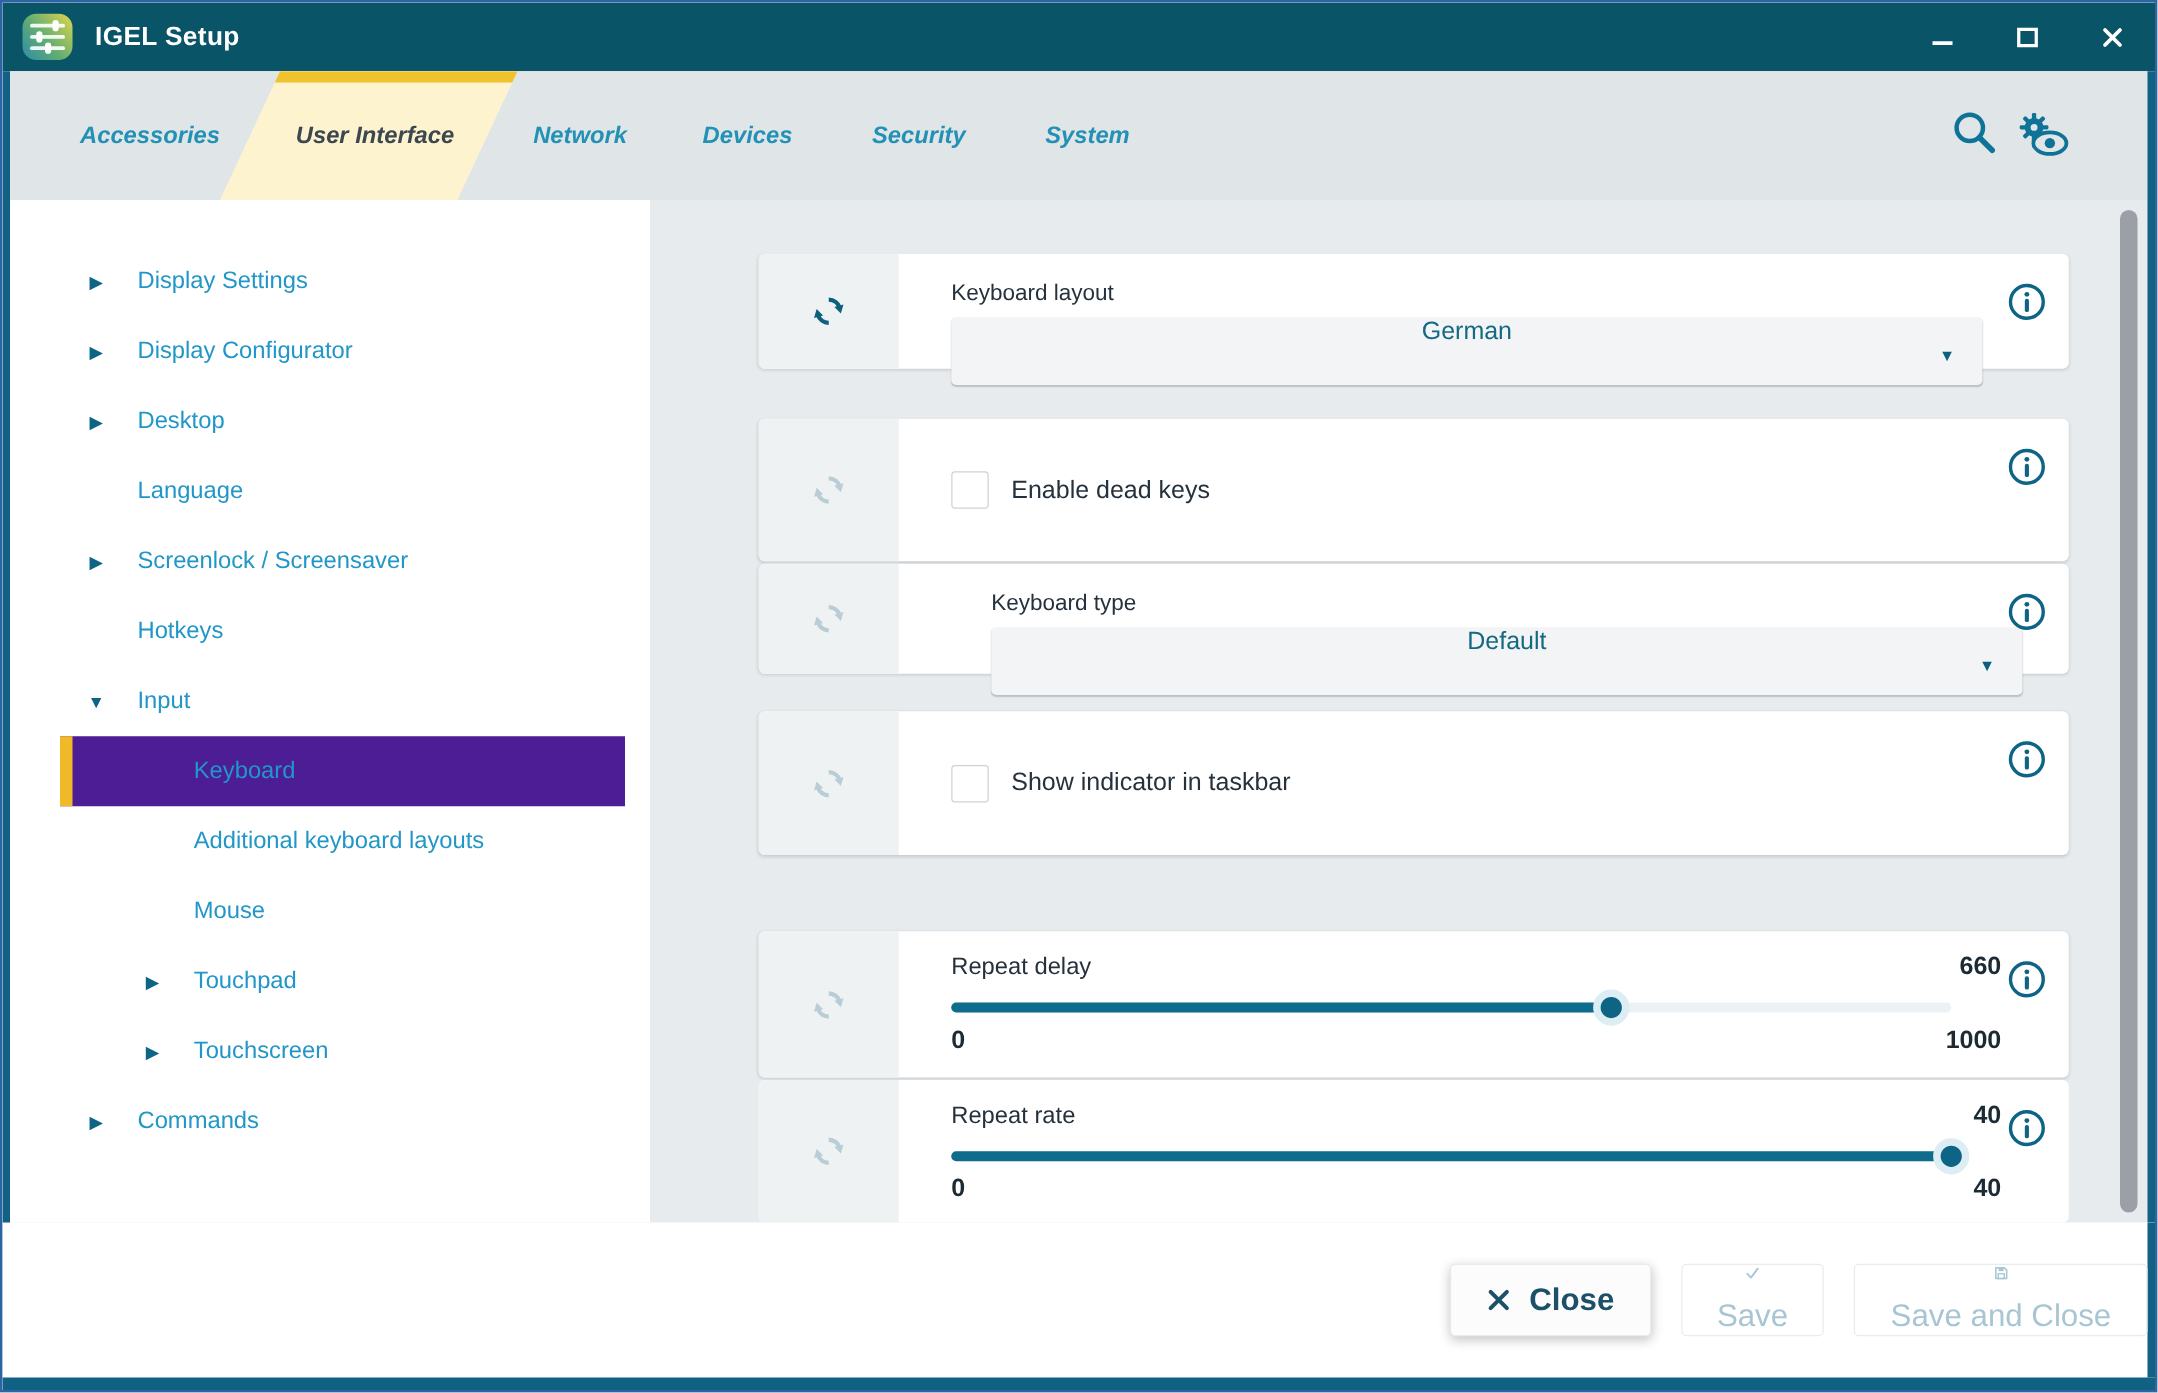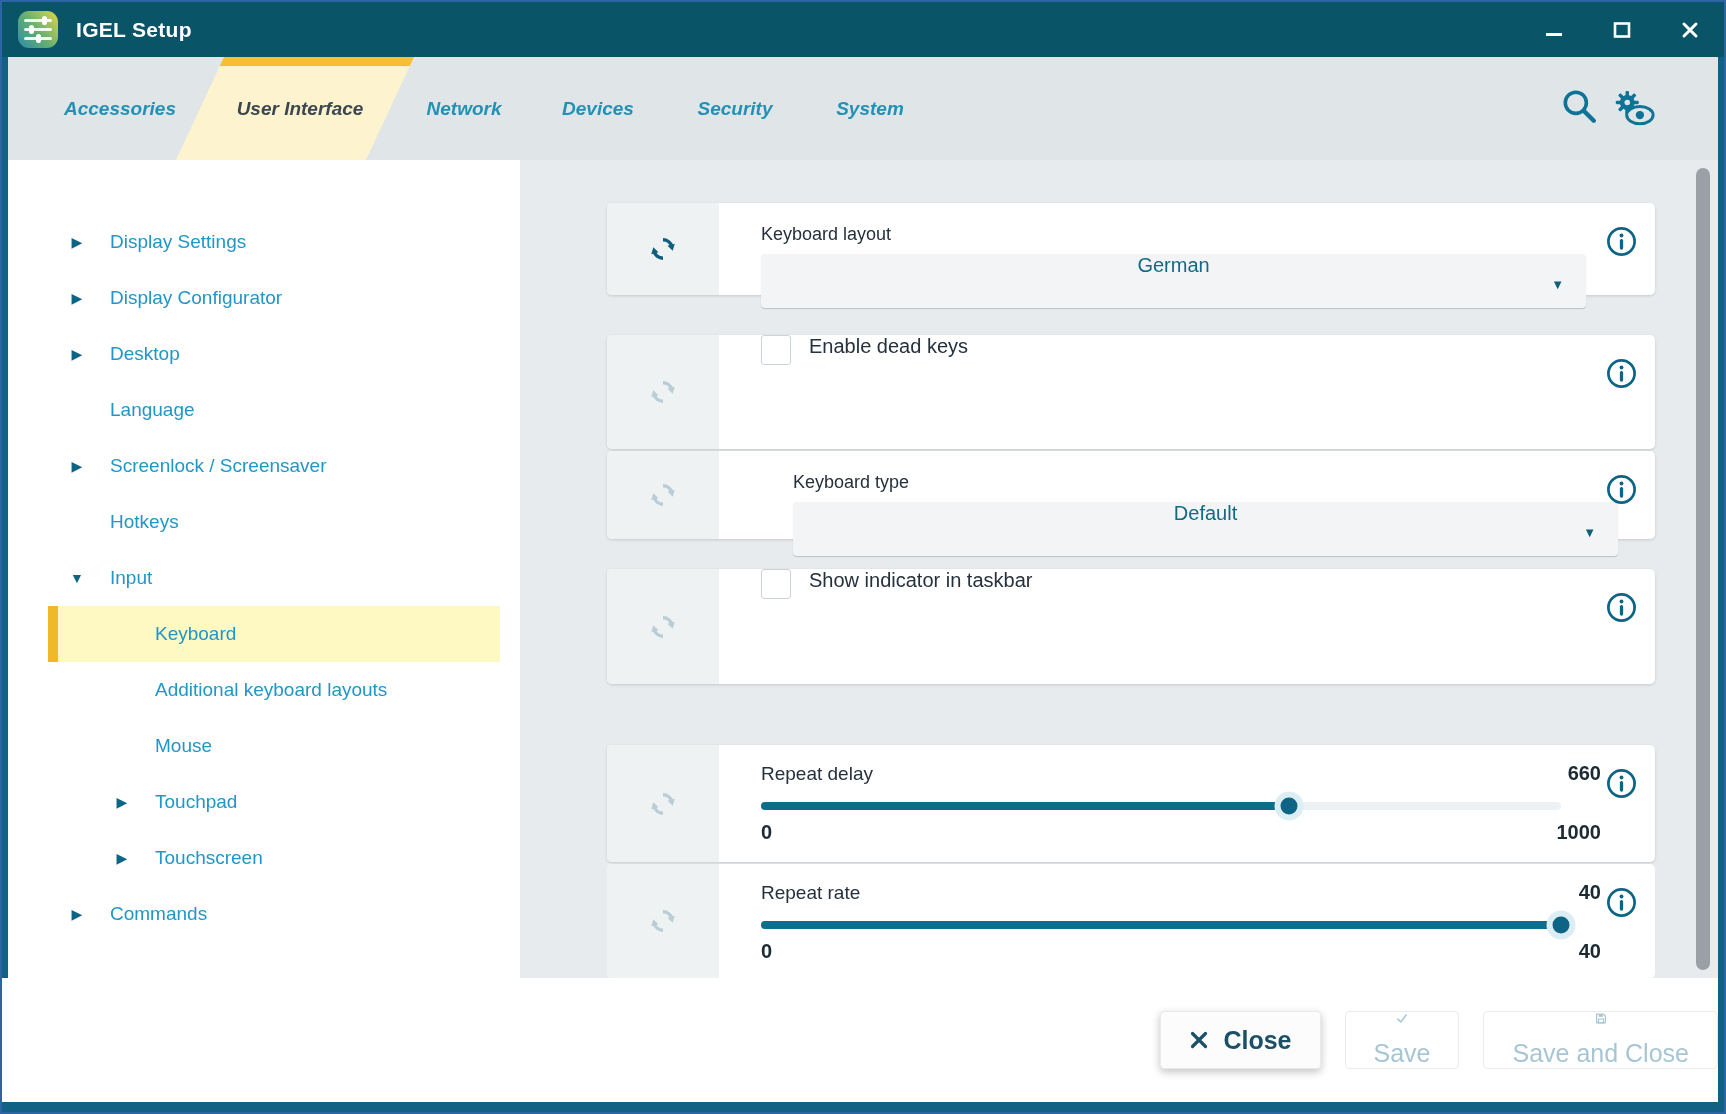--- a/index.html
+++ b/index.html
@@ -35,7 +35,7 @@
           display:flex; position:relative; }
 
   
-  .sidebar { width:512px; background:#fff; padding-top:54px; flex:none; }
+  .sidebar { width:512px; background:#fff; padding-top:37px; flex:none; }
   .tree-item { height:56px; margin:0 20px 0 40px; display:flex; align-items:center; position:relative; cursor:pointer; }
   .tree-item.lvl0 { padding-left:19px; }
   .tree-item.lvl1 { padding-left:64px; }

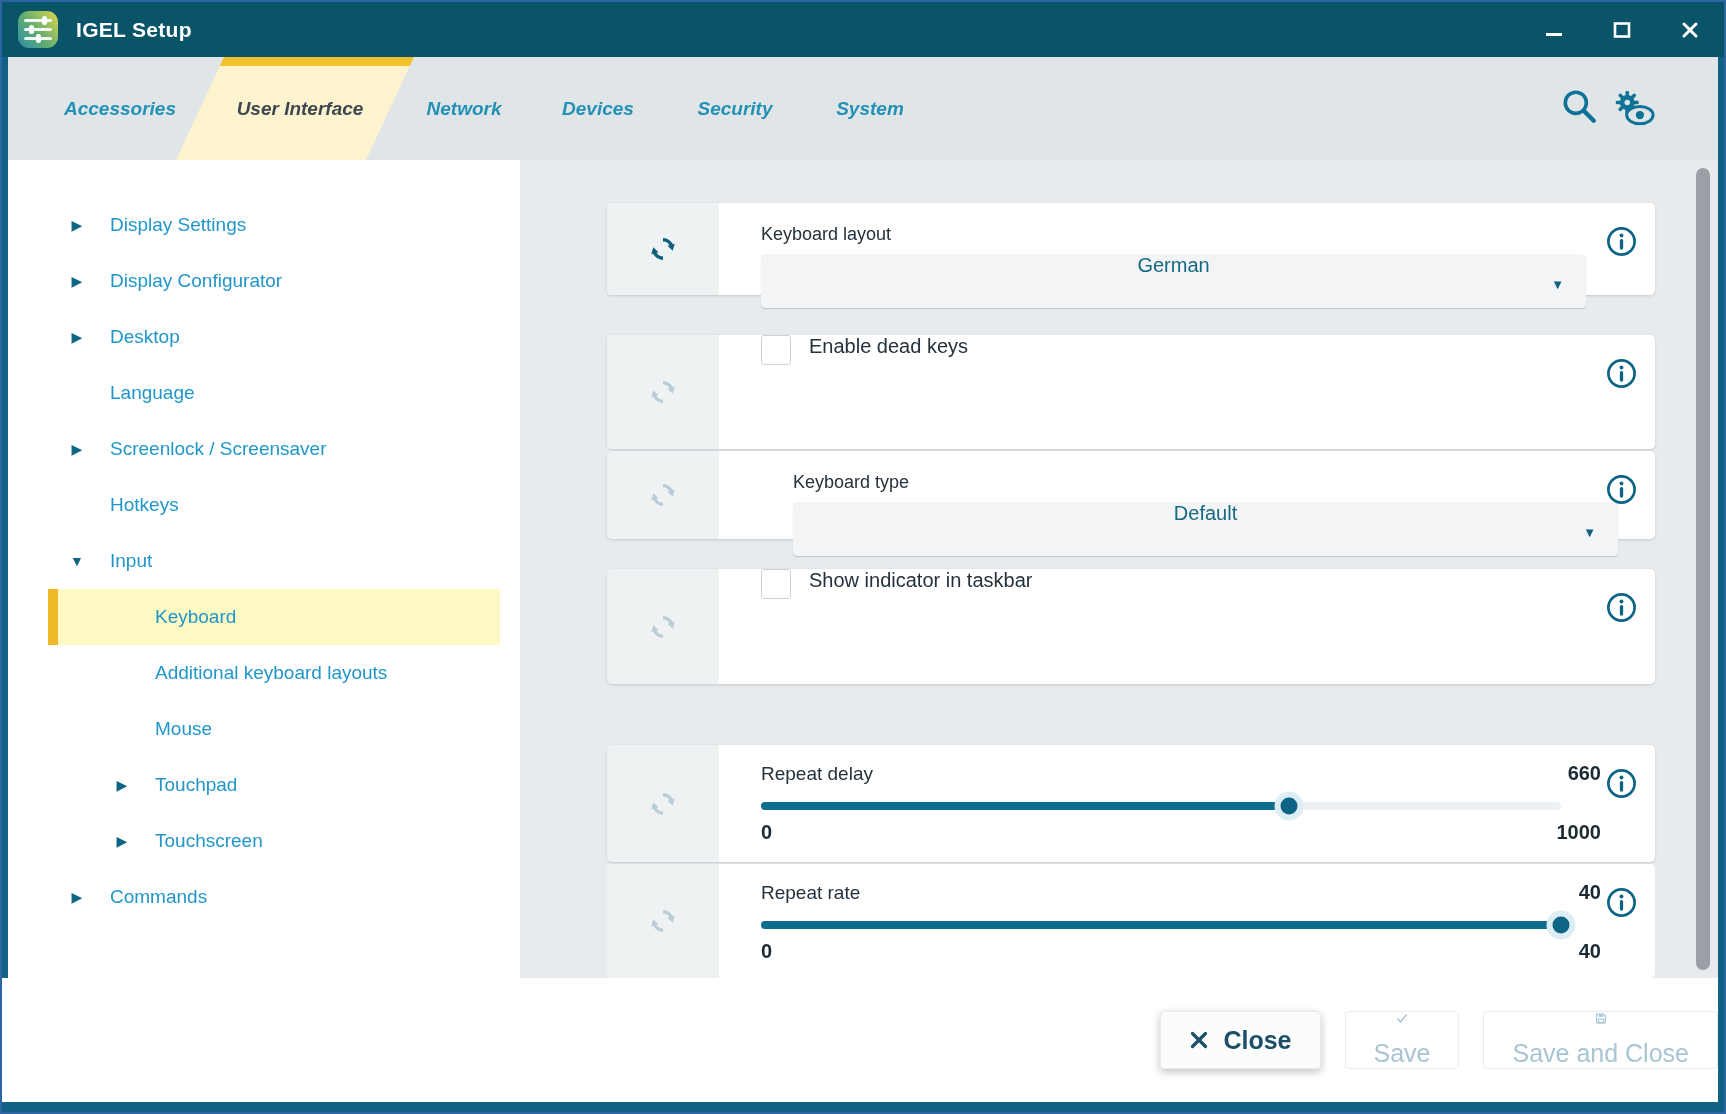--- a/index.html
+++ b/index.html
@@ -65,7 +65,7 @@
   .dropdown-value { color:#156983; font-size:20px; }
   .dropdown-caret { margin-left:auto; color:#0d5f7e; font-size:13px; }
 
-  .check-row { display:flex; align-items:flex-start; height:100%; }
+  .check-row { display:flex; align-items:center; height:100%; }
   .checkbox { width:30px; height:30px; background:#fff; border:1px solid #ccd3d7; border-radius:3px;
               cursor:pointer; flex:none; }
   .check-label { margin-left:18px; font-size:20px; color:#25313c; }

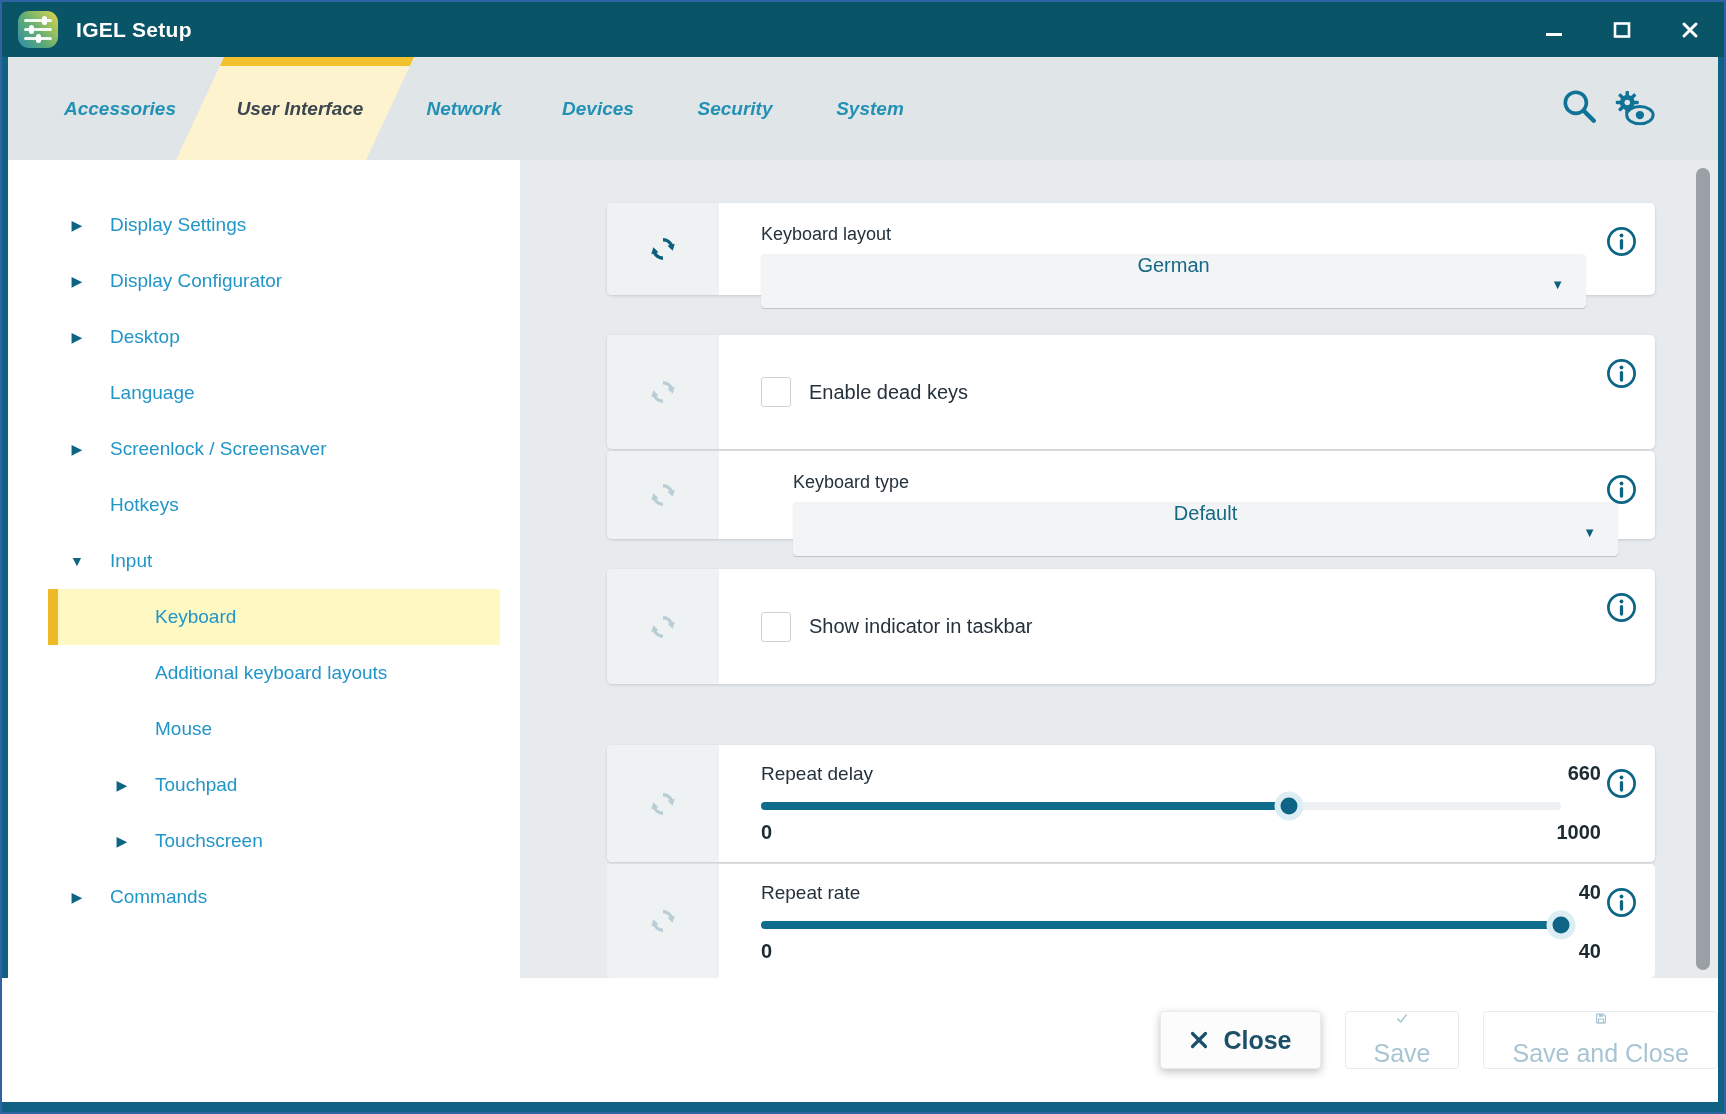--- a/index.html
+++ b/index.html
@@ -39,7 +39,7 @@
   .tree-item { height:56px; margin:0 20px 0 40px; display:flex; align-items:center; position:relative; cursor:pointer; }
   .tree-item.lvl0 { padding-left:19px; }
   .tree-item.lvl1 { padding-left:64px; }
-  .tree-item.selected { background:#fef9c3; }
+  .tree-item.selected { background:#4c1d95; }
   .tree-item.selected::before { content:""; position:absolute; left:0; top:0; bottom:0; width:10px; background:#f0b928; }
   .expander { width:20px; text-align:center; font-size:14px; color:#0d6484; flex:none; }
   .exp-collapsed::after { content:"\25B6"; }

